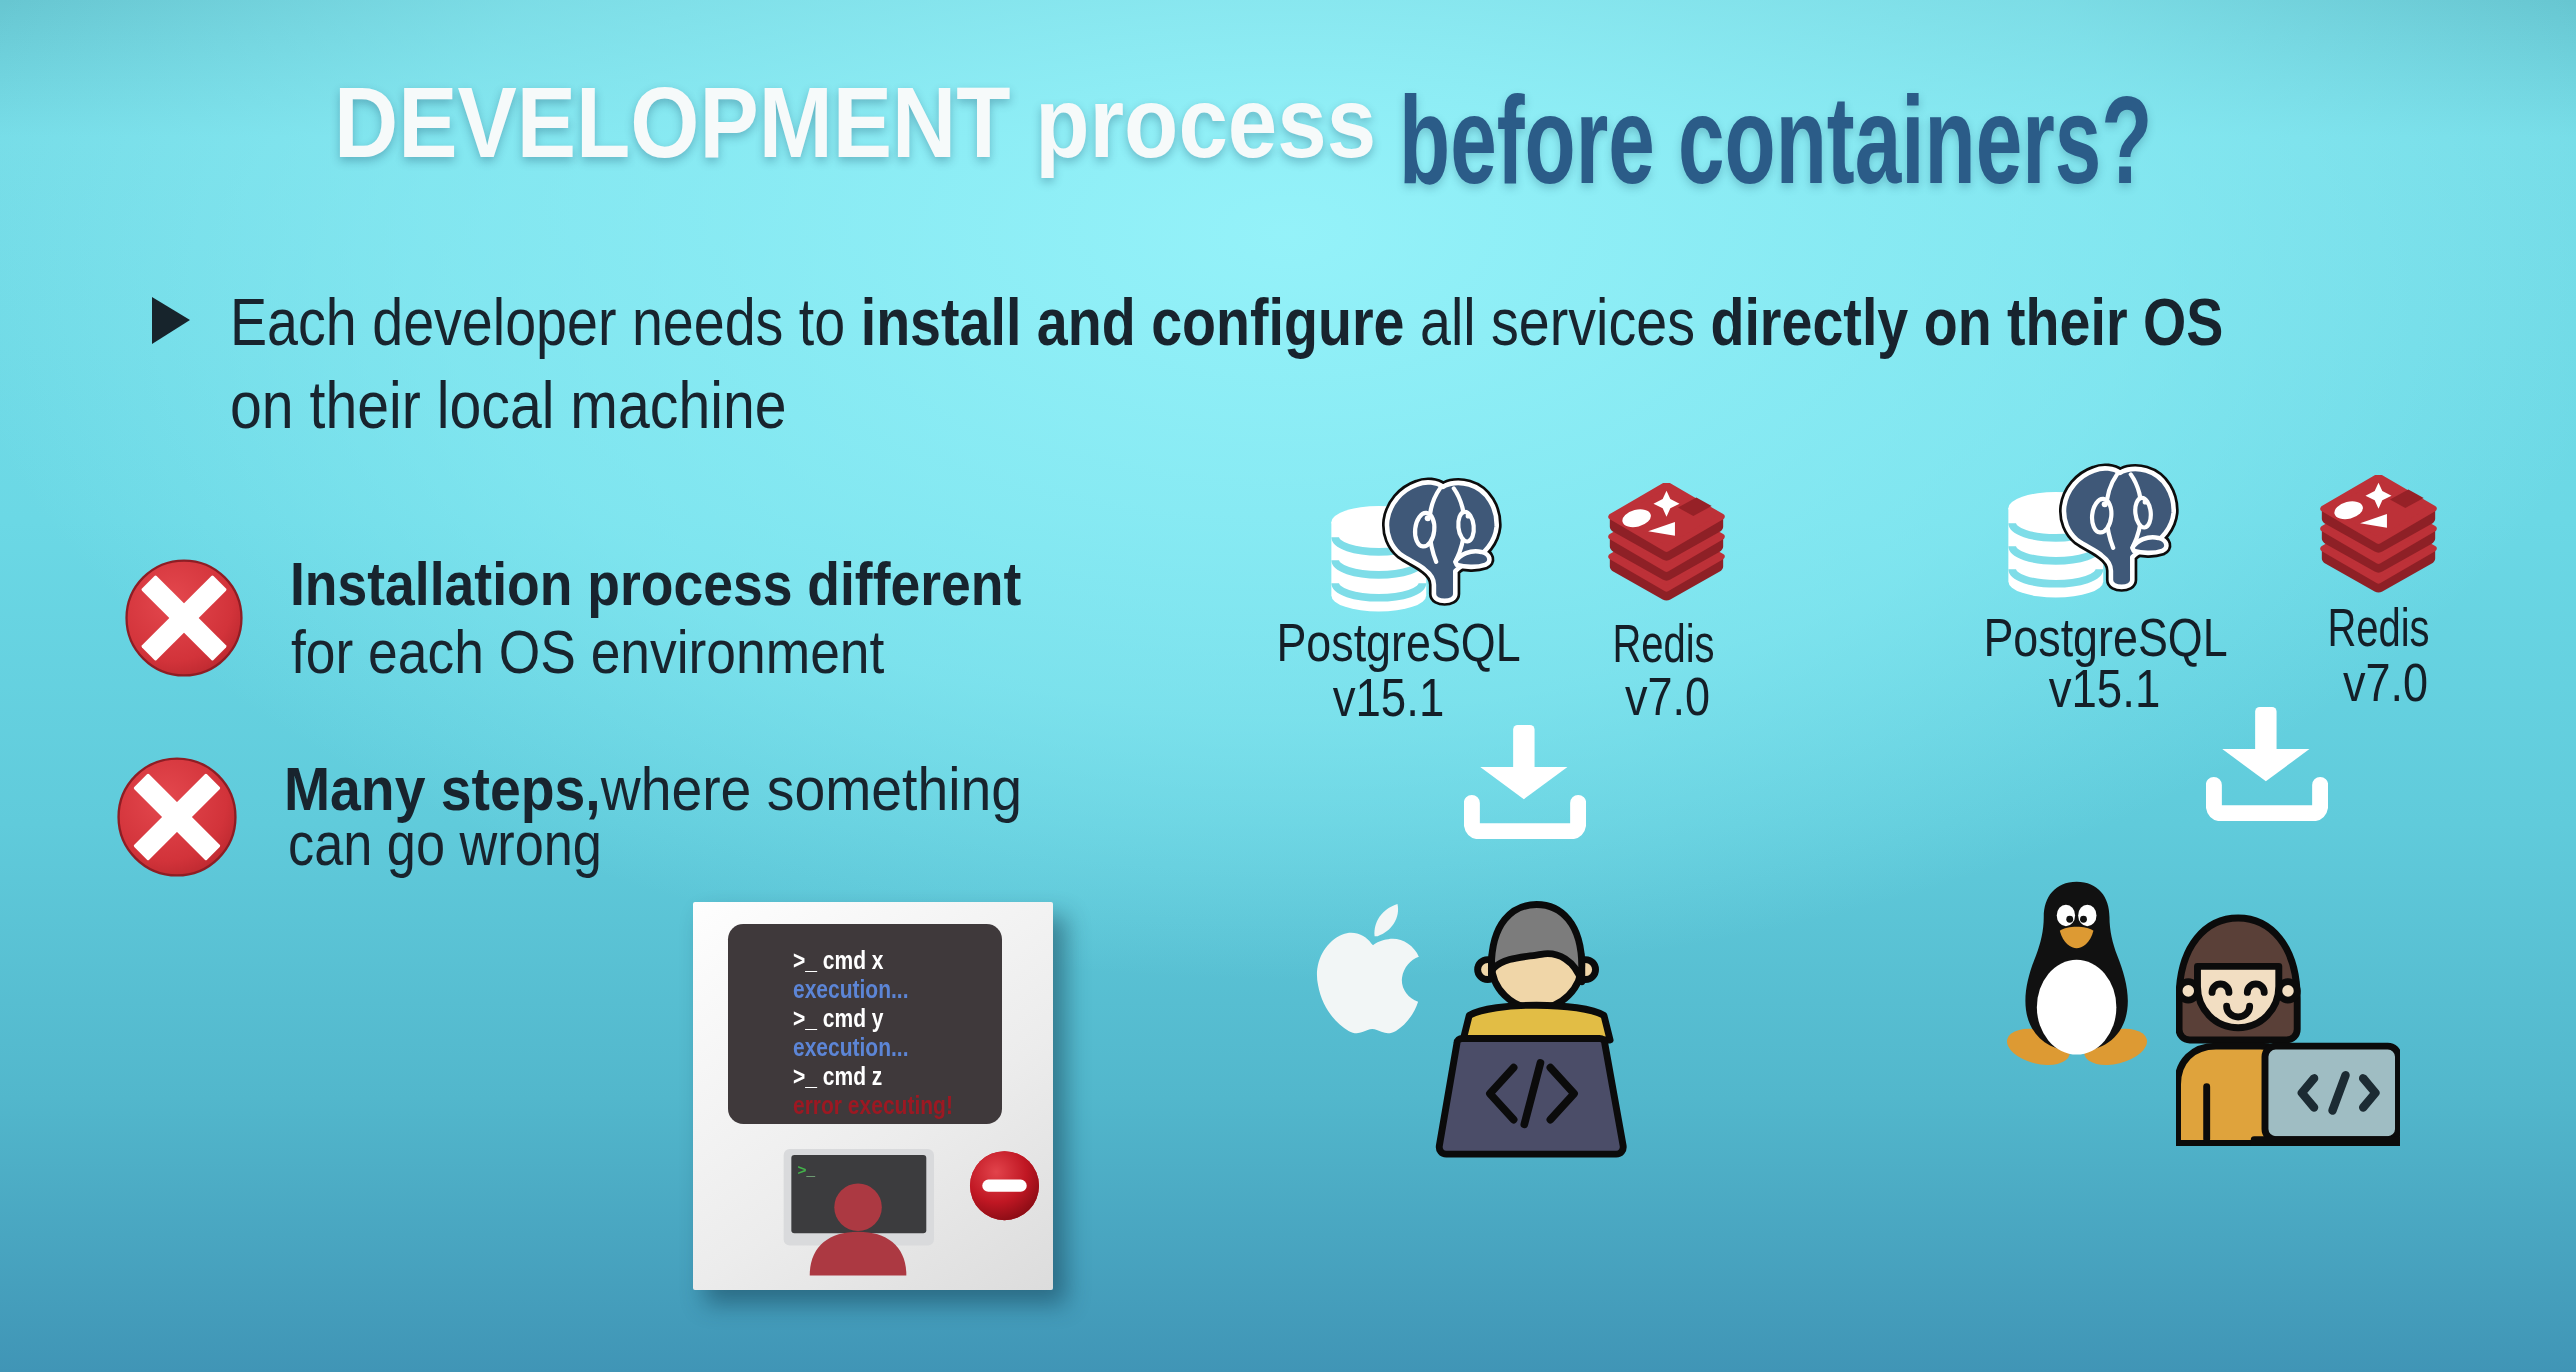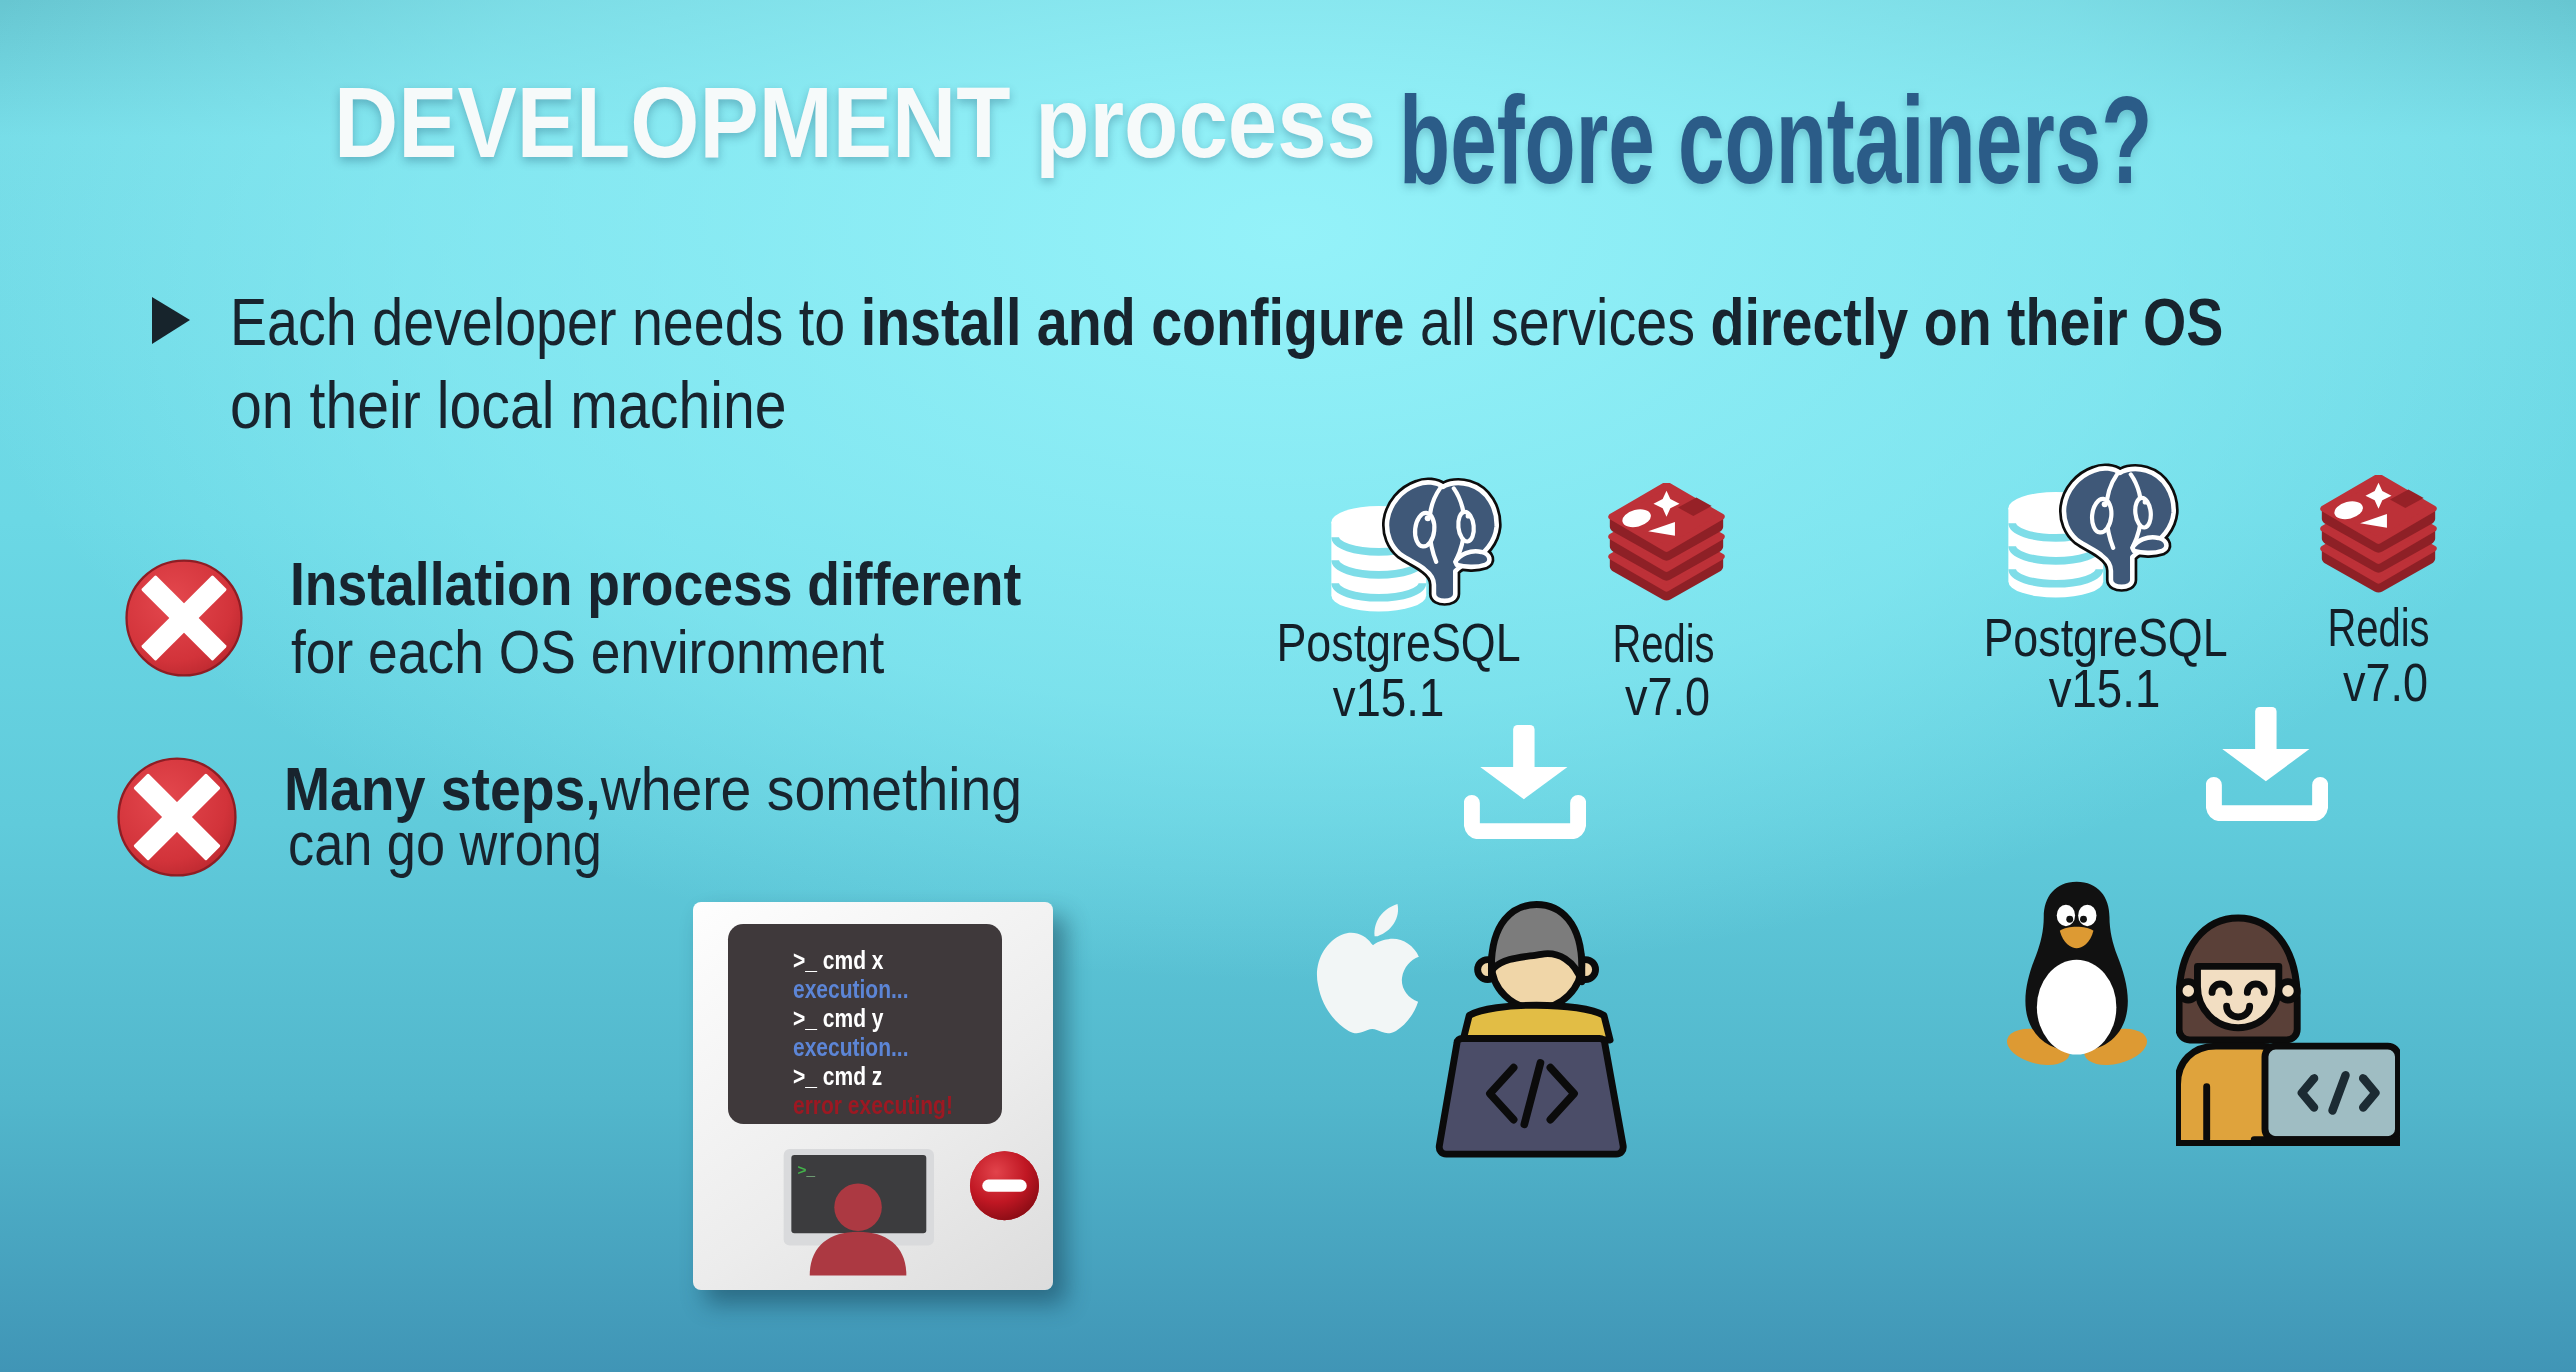--- a/index.html
+++ b/index.html
@@ -206,7 +206,7 @@
   </g>
 </svg>
 
-<div class="abs" style="left:693px;top:902px;width:360px;height:388px;background:linear-gradient(145deg,#fefefe 0%,#ececec 60%,#dcdcdc 100%);box-shadow:12.3px 14px 23px rgba(10,45,65,.45);border-radius:8px;">
+<div class="abs" style="left:693px;top:902px;width:360px;height:388px;background:linear-gradient(145deg,#fefefe 0%,#ececec 60%,#dcdcdc 100%);box-shadow:12.3px 14px 23px rgba(10,45,65,.45);border-radius:2px;">
   <div class="abs" style="left:35px;top:21.5px;width:274px;height:200px;background:#3f393b;border-radius:15.3px;"></div>
   <div class="abs" style="left:100px;top:44px;font-size:25px;line-height:29px;font-weight:bold;color:#fff;transform:scaleX(0.84);transform-origin:left top;">&gt;_ cmd x<br><span style="color:#5c85d6;">execution...</span><br>&gt;_ cmd y<br><span style="color:#5c85d6;">execution...</span><br>&gt;_ cmd z<br><span style="color:#9c1822;">error executing!</span></div>
   <svg class="abs" style="left:0;top:0;" width="360" height="388" viewBox="0 0 469 506">

